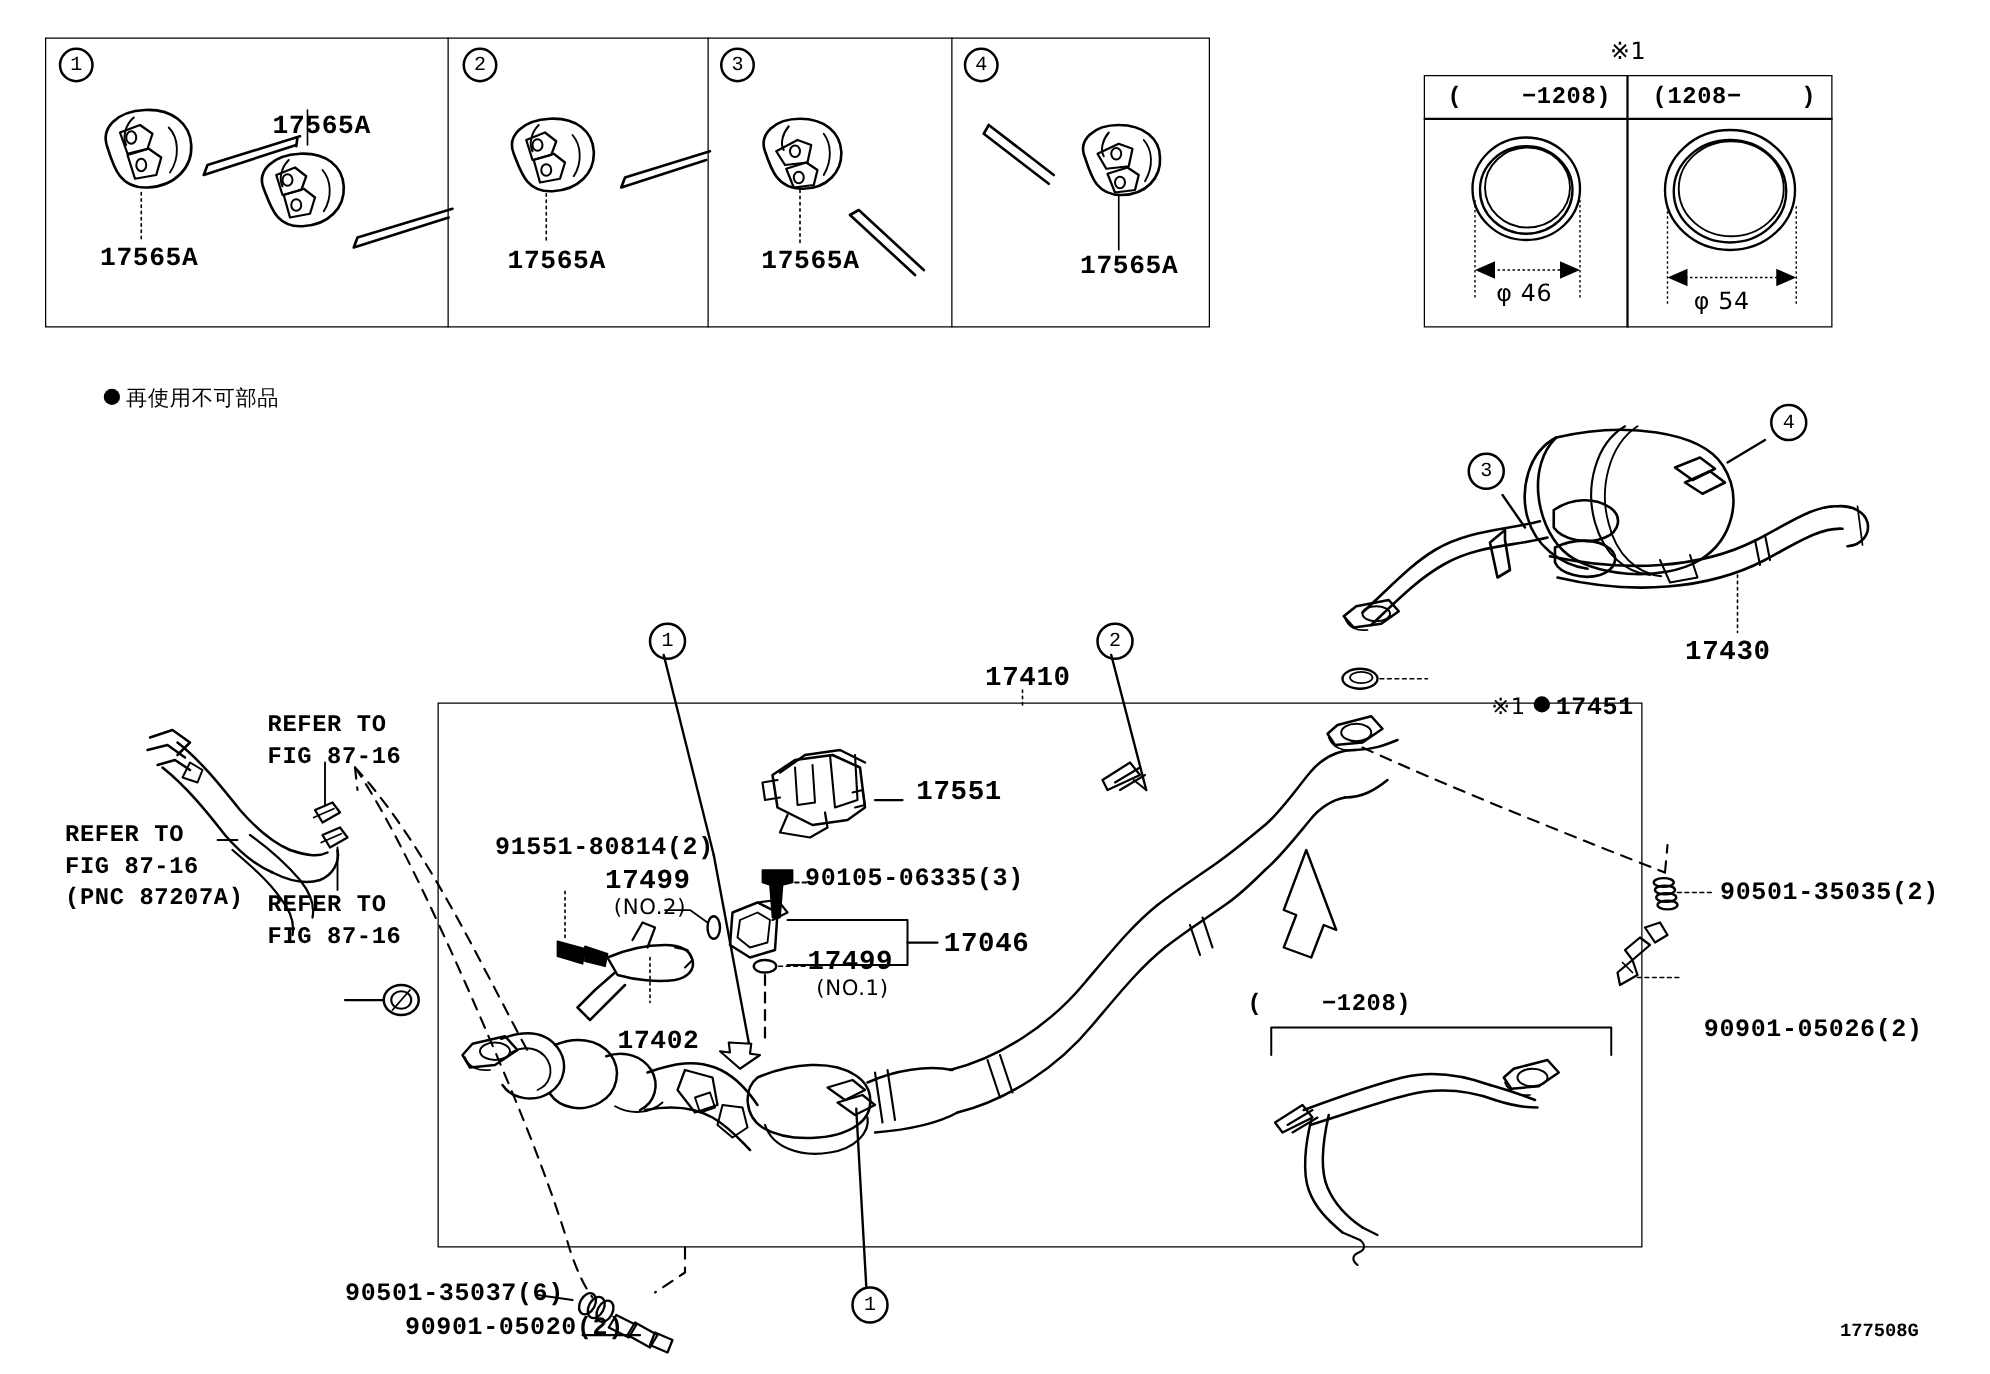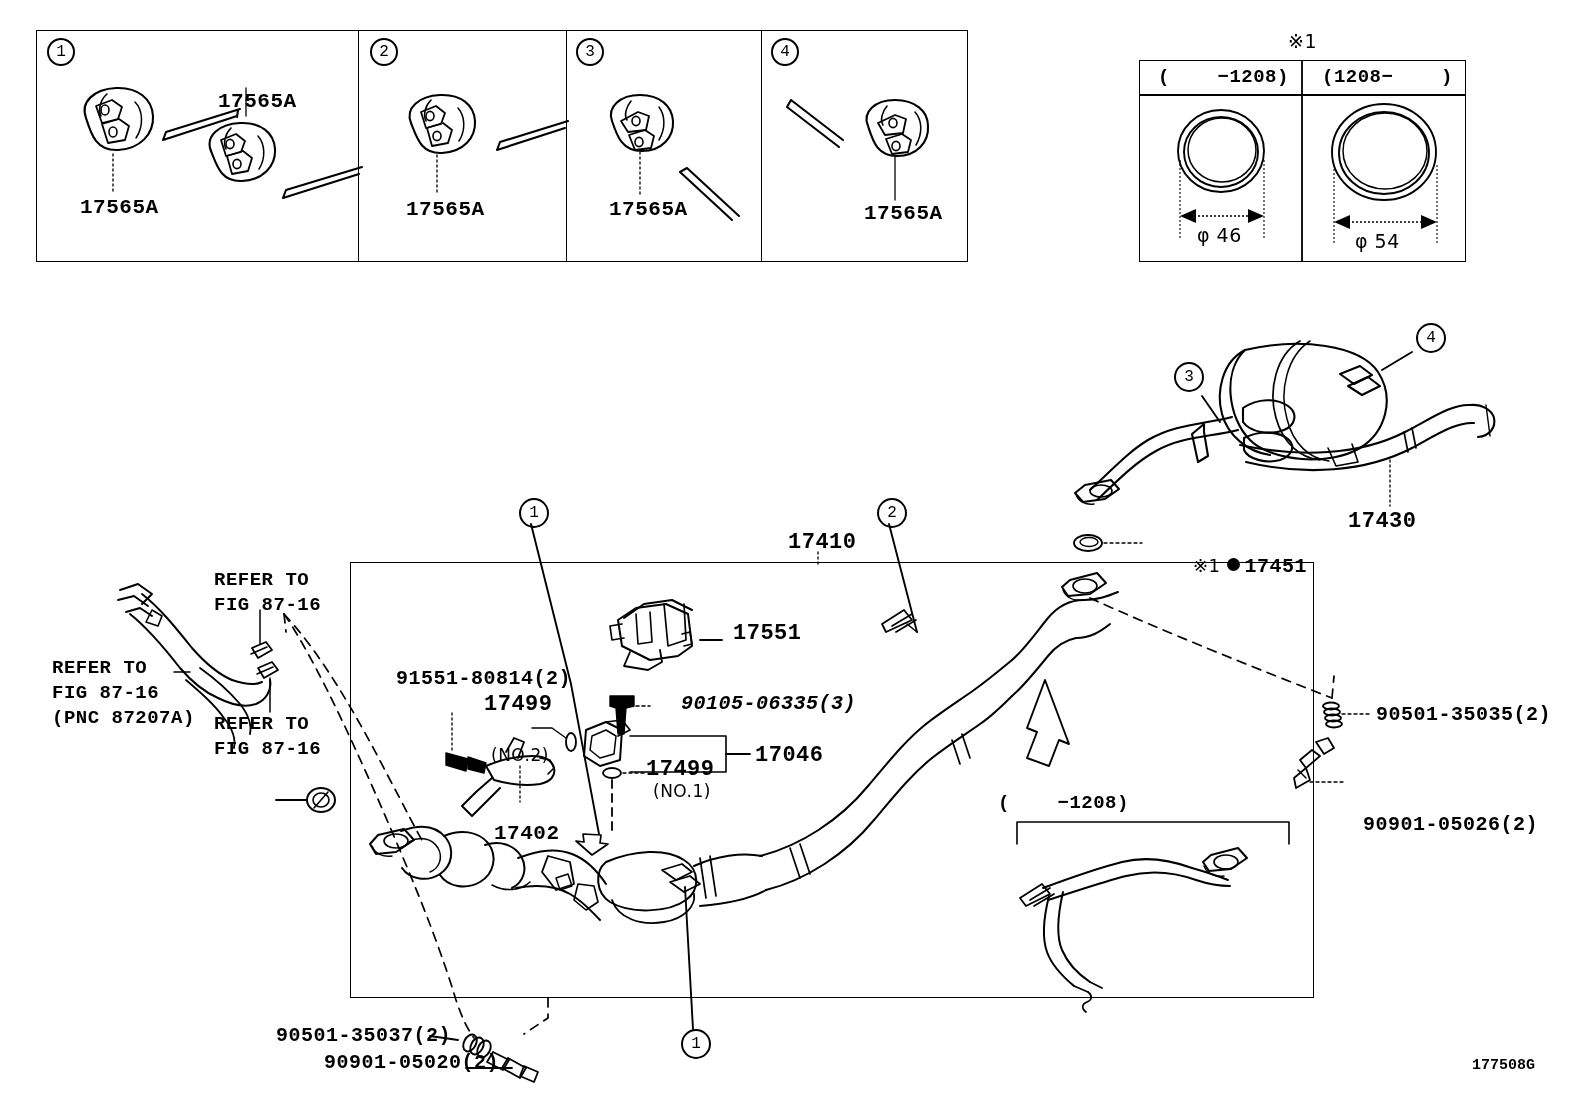--- a/index.html
+++ b/index.html
@@ -155,6 +155,9 @@
   <div class="lbl s19 san" style="left:1197px;top:224px;">φ 46</div>
   <div class="lbl s19 san" style="left:1355px;top:230px;">φ 54</div>
 
+  <div class="lbl s17" style="left:40px;top:288px;">
+    <span class="dot"></span><span class="jp" style="font-size:17px;">再使用不可部品</span>
+  </div>
 
   <svg class="layer">
     <g fill="none" stroke="#000" stroke-width="2.1" stroke-linecap="round" stroke-linejoin="round">

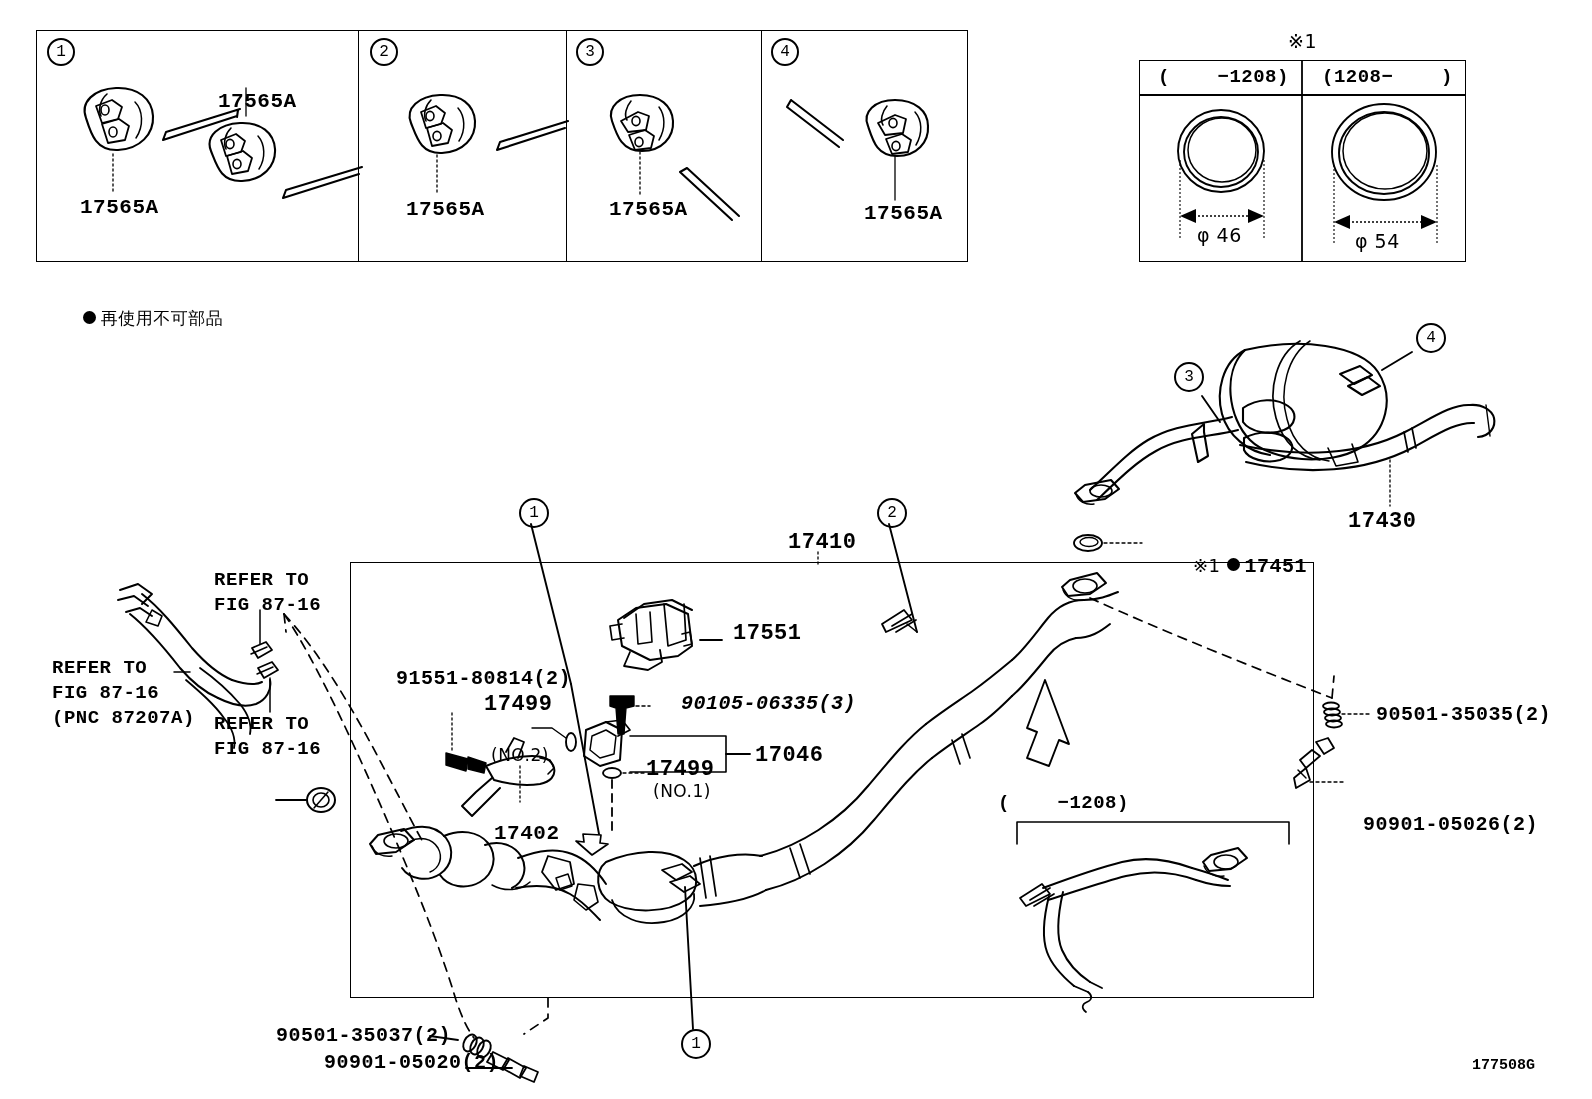--- a/index.html
+++ b/index.html
@@ -406,7 +406,7 @@
   <div class="lbl s17 san" style="left:491px;top:716px;margin-top:29px;">(NO.2)</div>
   <div class="lbl s21" style="left:494px;top:822px;">17402</div>
   <div class="lbl s22" style="left:733px;top:621px;">17551</div>
-  <div class="lbl s20" style="left:681px;top:692px;font-style:italic;">90105-06335(3)</div>
+  <div class="lbl s20" style="left:644px;top:692px;">90105-06335(3)</div>
   <div class="lbl s22" style="left:646px;top:757px;">17499</div>
   <div class="lbl s17 san" style="left:653px;top:781px;">(NO.1)</div>
   <div class="lbl s22" style="left:755px;top:743px;">17046</div>

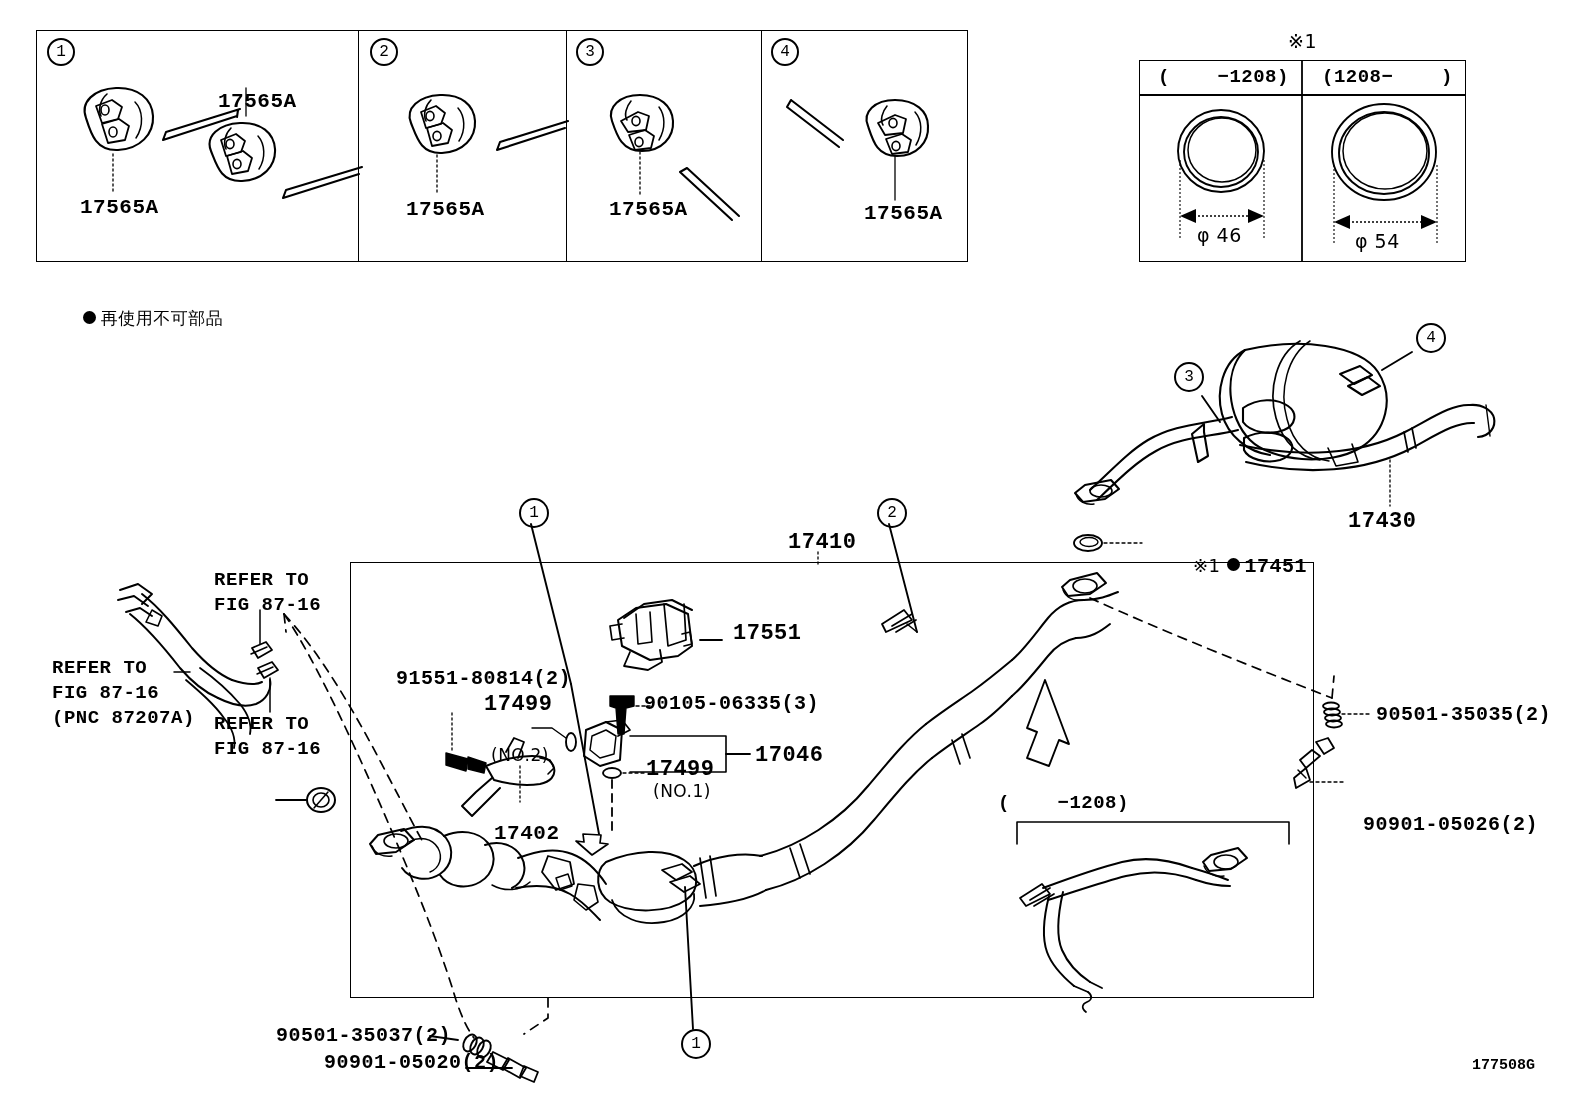--- a/index.html
+++ b/index.html
@@ -403,7 +403,7 @@
 
   <div class="lbl s20" style="left:396px;top:667px;">91551-80814(2)</div>
   <div class="lbl s22" style="left:484px;top:692px;">17499</div>
-  <div class="lbl s17 san" style="left:491px;top:716px;margin-top:29px;">(NO.2)</div>
+  <div class="lbl s17 san" style="left:491px;top:716px;">(NO.2)</div>
   <div class="lbl s21" style="left:494px;top:822px;">17402</div>
   <div class="lbl s22" style="left:733px;top:621px;">17551</div>
   <div class="lbl s20" style="left:644px;top:692px;">90105-06335(3)</div>

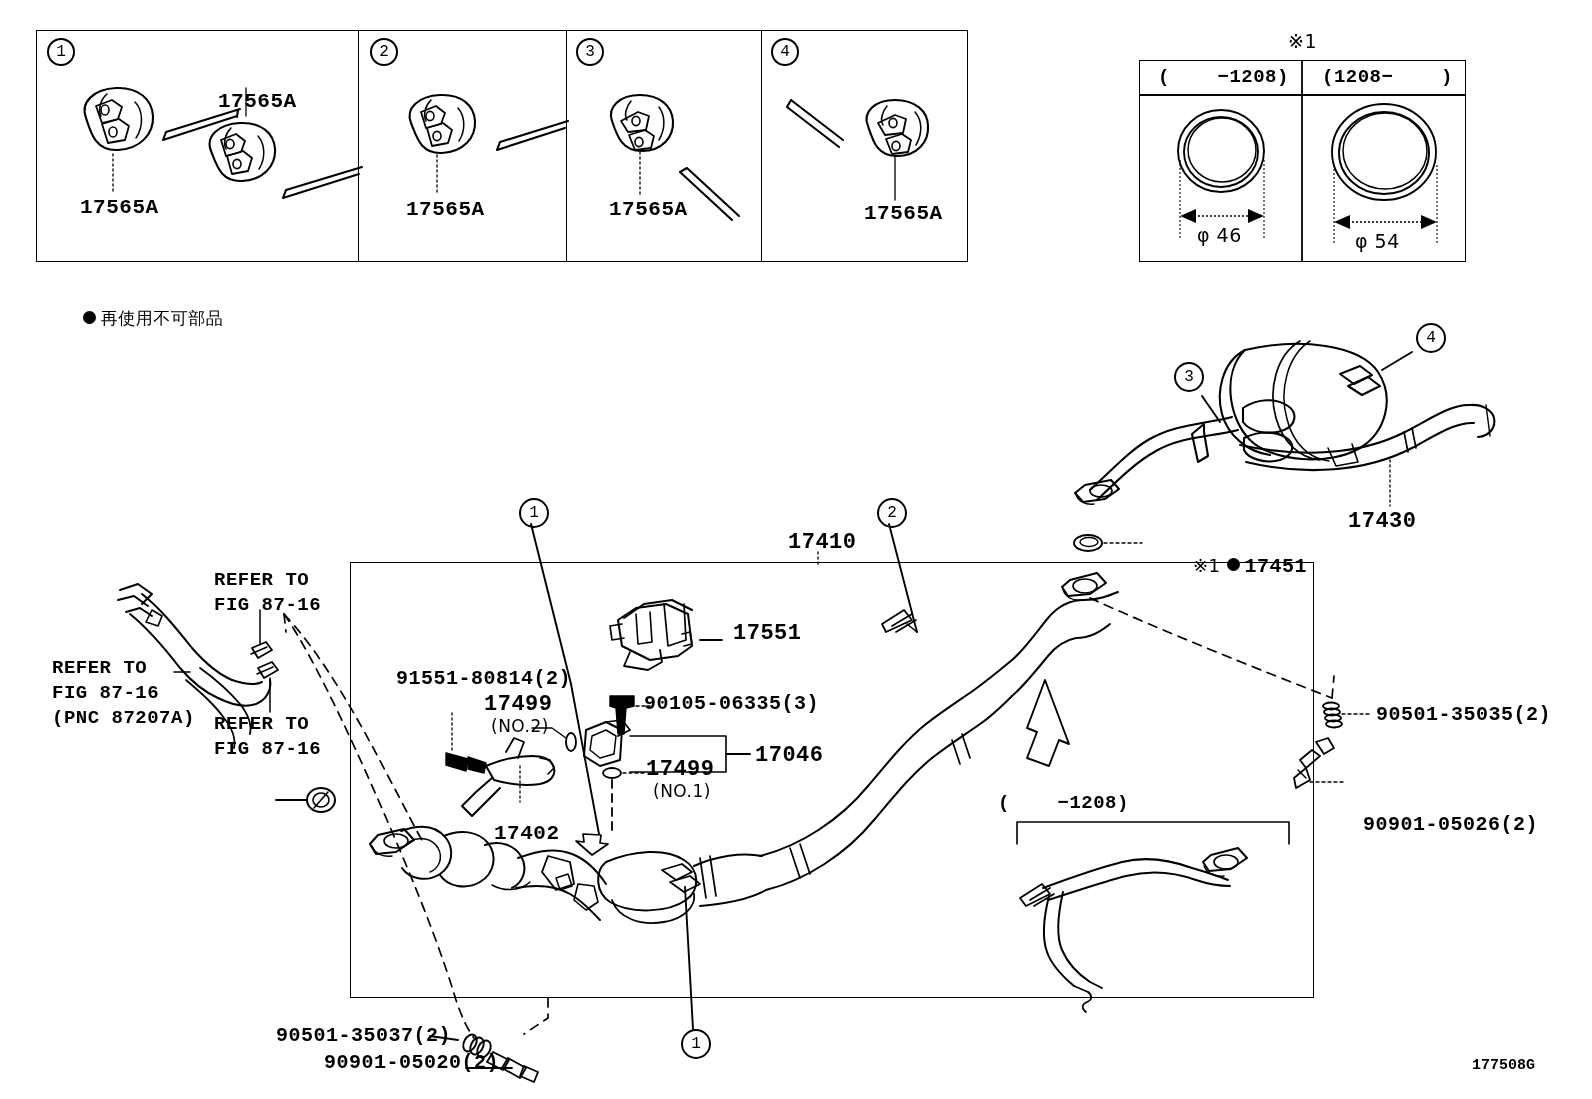--- a/index.html
+++ b/index.html
@@ -412,7 +412,7 @@
   <div class="lbl s22" style="left:755px;top:743px;">17046</div>
   <div class="lbl s20" style="left:1376px;top:703px;">90501-35035(2)</div>
   <div class="lbl s20" style="left:1363px;top:813px;">90901-05026(2)</div>
-  <div class="lbl s20" style="left:276px;top:1024px;">90501-35037(2)</div>
+  <div class="lbl s20" style="left:276px;top:1024px;">90501-35037(6)</div>
   <div class="lbl s20" style="left:324px;top:1051px;">90901-05020(2)</div>
 
   <div class="lbl s19" style="left:998px;top:792px;">(    −1208)</div>

